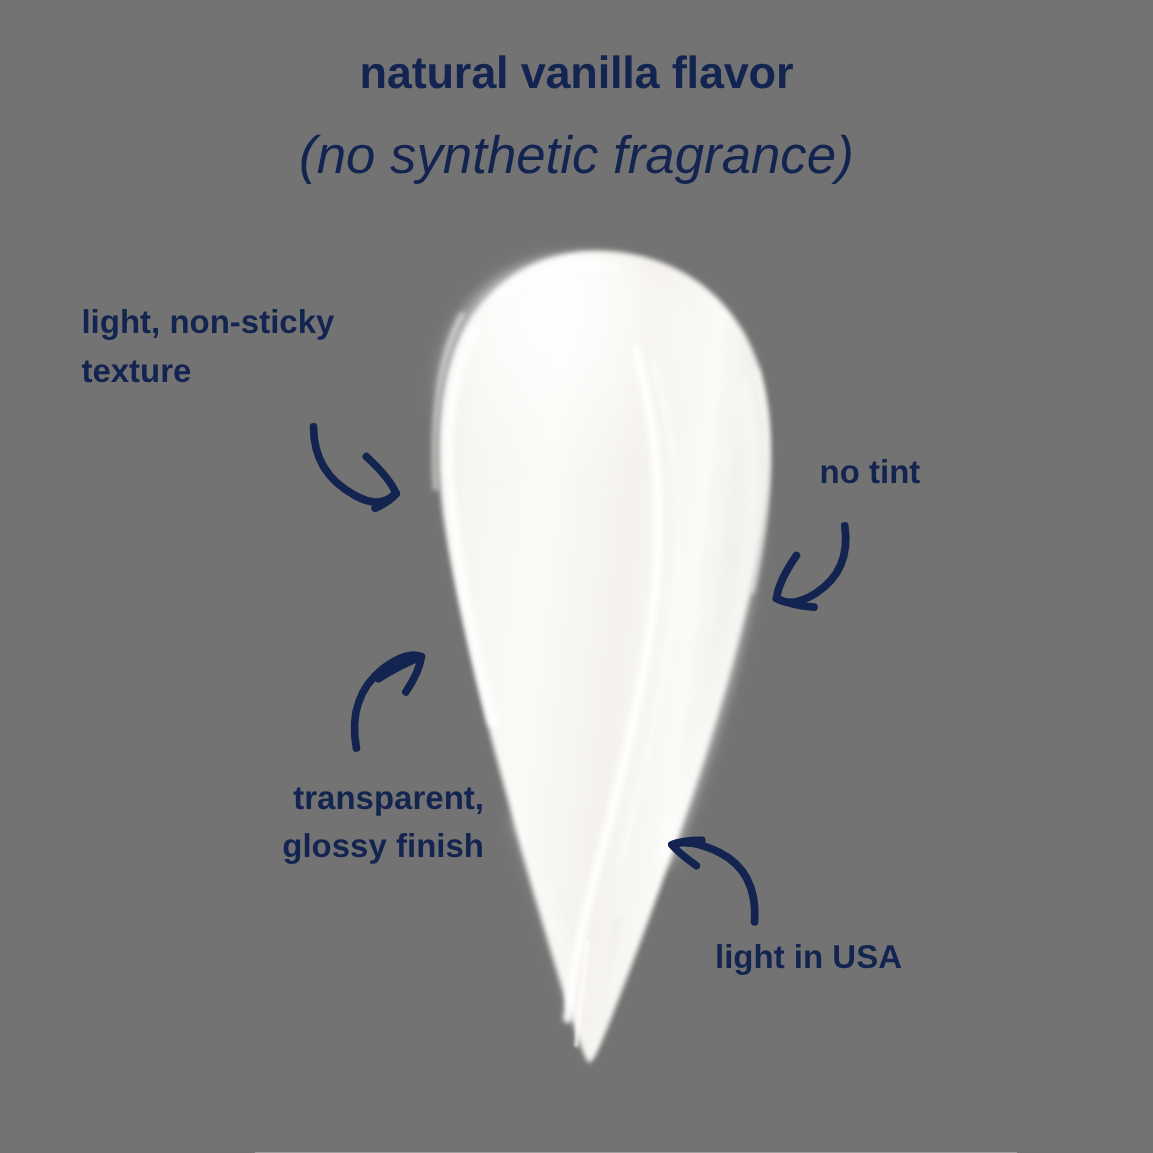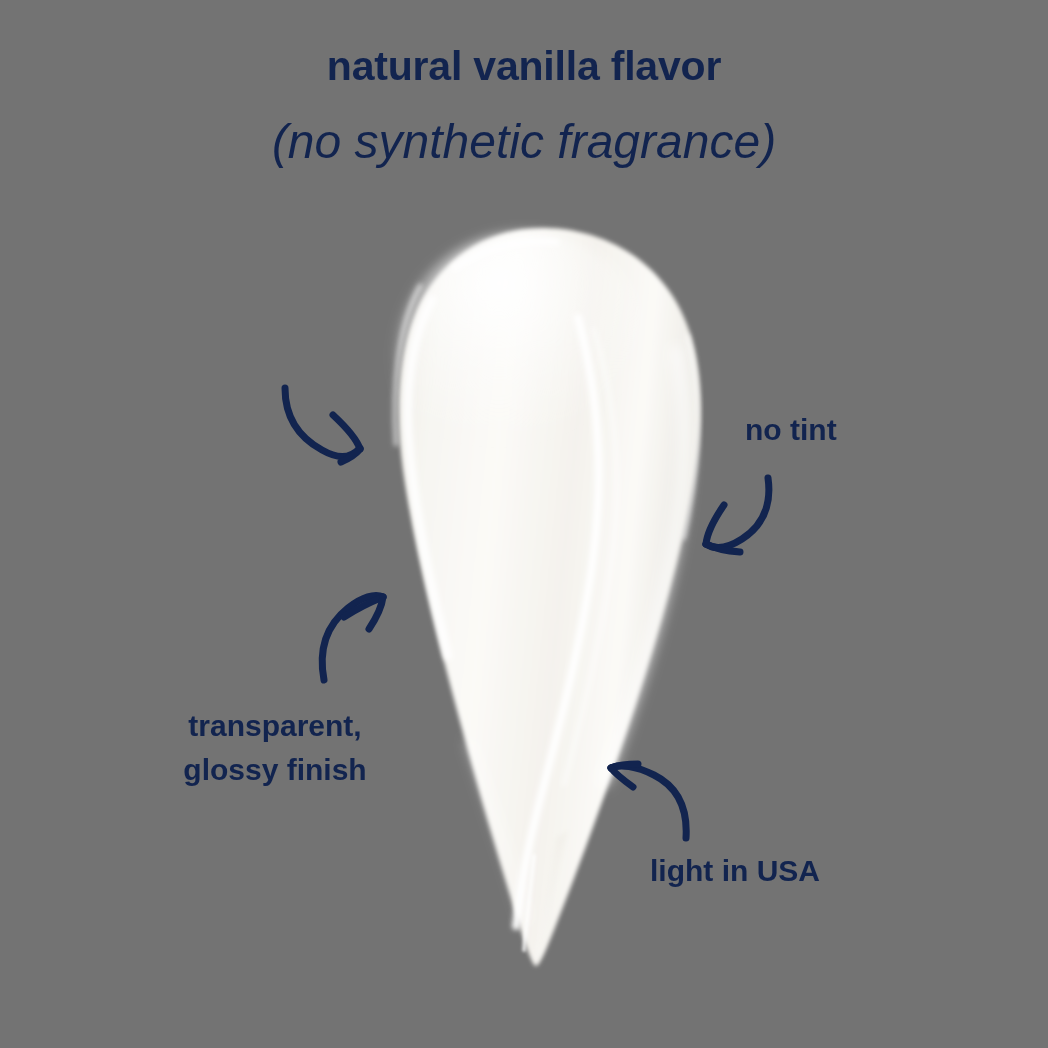--- a/index.html
+++ b/index.html
@@ -208,6 +208,8 @@
     </g>
   </svg>
 
+  <div id="callout-texture" class="callout">light, non-sticky
+texture</div>
 
   <div id="callout-tint" class="callout">no tint</div>
 

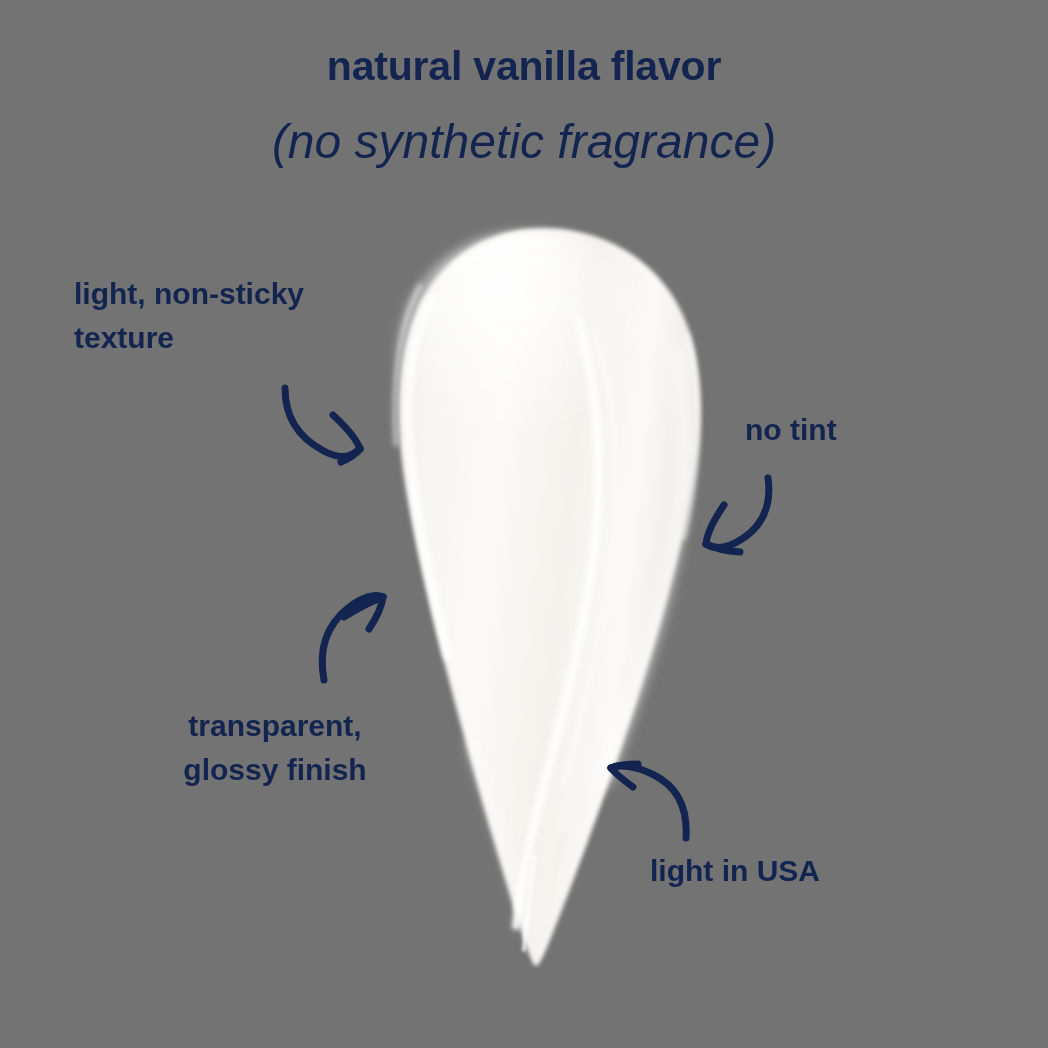--- a/index.html
+++ b/index.html
@@ -57,7 +57,7 @@
   }
   #callout-texture   { left: 74px;  top: 272px; text-align: left; width: 340px; }
   #callout-tint      { left: 745px; top: 408px; text-align: left; width: 240px; }
-  #callout-glossy    { left: 110px; top: 704px; text-align: center; width: 330px; }
+  #callout-glossy    { left: 110px; top: 704px; text-align: right; width: 330px; }
   #callout-usa       { left: 650px; top: 849px; text-align: left; width: 300px; }
 
   

